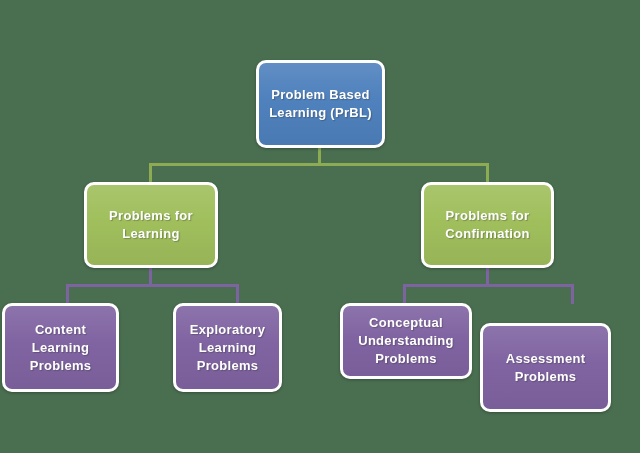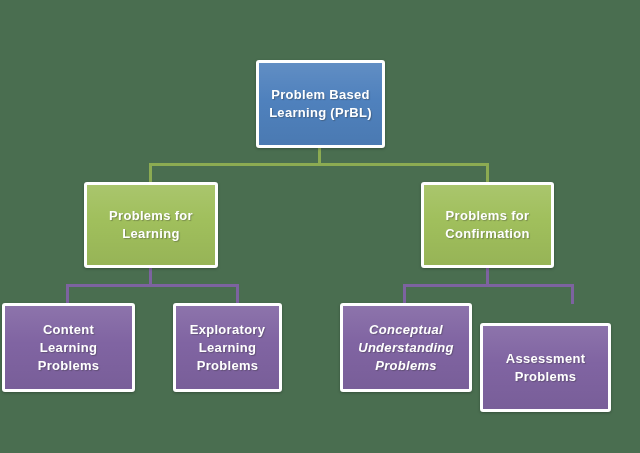--- a/index.html
+++ b/index.html
@@ -18,7 +18,7 @@
     position: absolute;
     box-sizing: border-box;
     border: 3px solid var(--node-border, #ffffff);
-    border-radius: 3px;
+    border-radius: 10px;
     display: flex;
     align-items: center;
     justify-content: center;

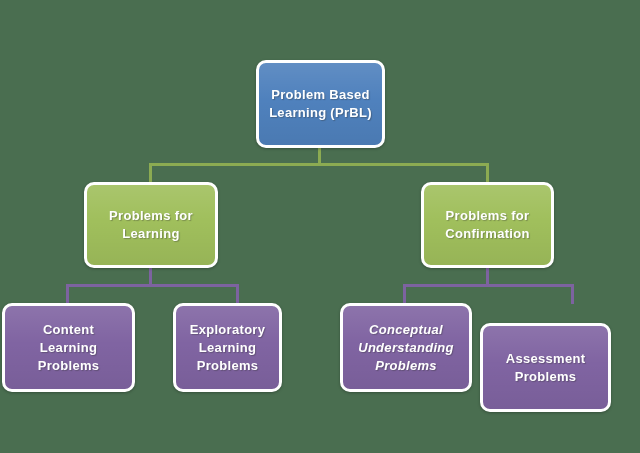--- a/index.html
+++ b/index.html
@@ -48,7 +48,7 @@
   .n-root         { left: 256px; top: 60px;  width: 129px; height: 88px; }
   .n-learning     { left: 84px;  top: 182px; width: 134px; height: 86px; }
   .n-confirmation { left: 421px; top: 182px; width: 133px; height: 86px; }
-  .n-content      { left: 2px;   top: 303px; width: 133px; height: 89px; }
+  .n-content      { left: 2px;   top: 303px; width: 117px; height: 89px; }
   .n-exploratory  { left: 173px; top: 303px; width: 109px; height: 89px; }
   .n-conceptual   { left: 340px; top: 303px; width: 132px; height: 89px; font-style: italic; }
   .n-assessment   { left: 480px; top: 303px; width: 131px; height: 89px; margin-top: 20px; }

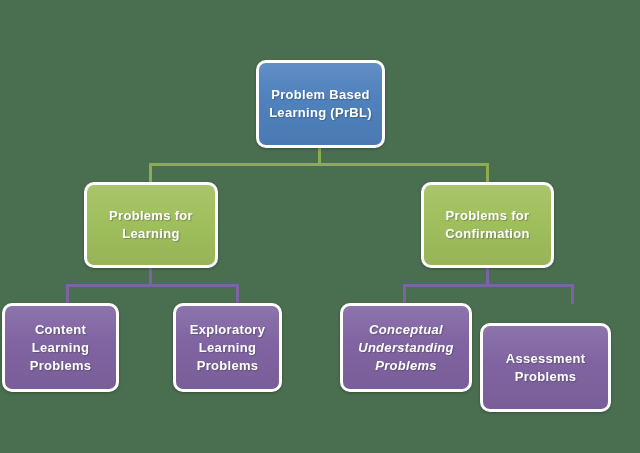--- a/index.html
+++ b/index.html
@@ -50,7 +50,7 @@
   .n-confirmation { left: 421px; top: 182px; width: 133px; height: 86px; }
   .n-content      { left: 2px;   top: 303px; width: 117px; height: 89px; }
   .n-exploratory  { left: 173px; top: 303px; width: 109px; height: 89px; }
-  .n-conceptual   { left: 340px; top: 303px; width: 132px; height: 89px; font-style: italic; }
+  .n-conceptual   { left: 340px; top: 303px; width: 132px; height: 76px; }
   .n-assessment   { left: 480px; top: 303px; width: 131px; height: 89px; margin-top: 20px; }
 </style>
 </head>

